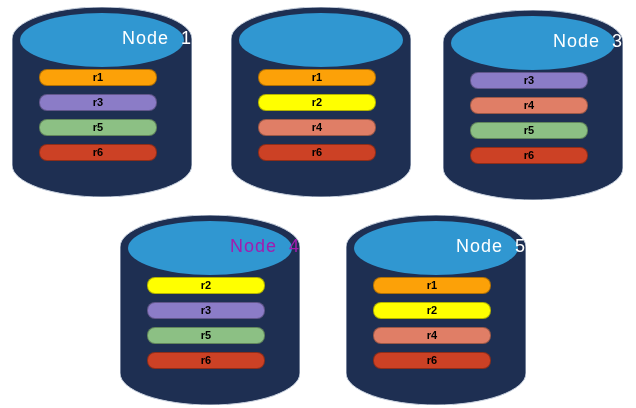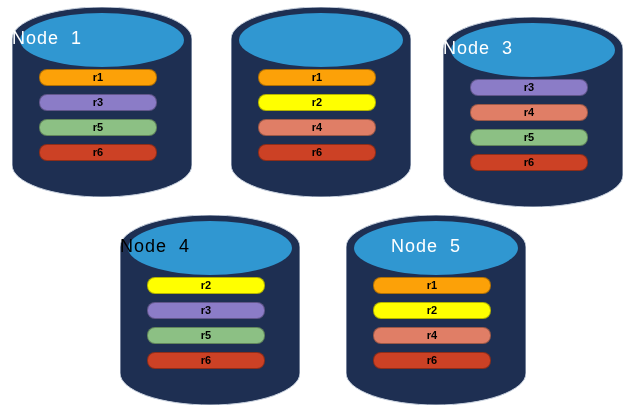--- a/index.html
+++ b/index.html
@@ -19,7 +19,7 @@
   .cyl { position: absolute; left: 0; top: 0; }
   .node-title {
     position: absolute; top: 21px; left: 0; right: 0;
-    text-align: left;
+    text-align: right;
     color: #ffffff;
     font-size: 18px;
     letter-spacing: 1px;

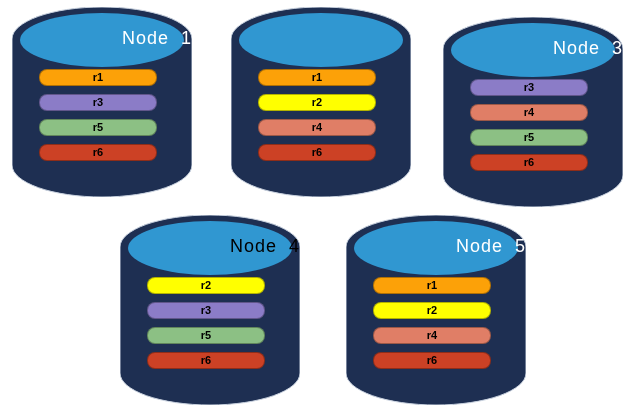--- a/index.html
+++ b/index.html
@@ -13,7 +13,7 @@
   .node { position: absolute; width: 180px; height: 190px; }
   .n1 { left: 12px;  top: 7px; }
   .n2 { left: 231px; top: 7px; }
-  .n3 { left: 443px; top: 17px; }
+  .n3 { left: 443px; top: 10px; }
   .n4 { left: 120px; top: 215px; }
   .n5 { left: 346px; top: 215px; }
   .cyl { position: absolute; left: 0; top: 0; }

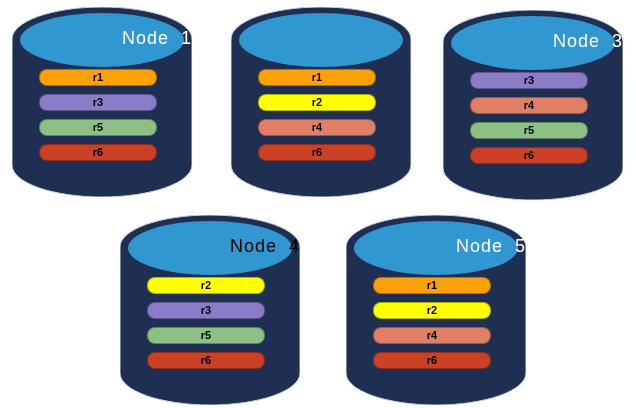--- a/index.html
+++ b/index.html
@@ -87,7 +87,7 @@
     <path d="M0,32 A90,32 0 0 1 180,32 L180,158 A90,32 0 0 1 0,158 Z" stroke="#C9D2DF" stroke-width="1" fill="#1E2F52"></path>
     <ellipse cx="90" cy="33" rx="82" ry="27" fill="#3097D1"></ellipse>
   </svg>
-  <div class="node-title" style="color: #000000;">Node  4</div>
+  <div class="node-title" style="color: #a21caf;">Node  4</div>
   <div class="bars">
     <div class="bar" style="background: rgb(255, 255, 0); color: rgb(0, 0, 0);">r2</div>
     <div class="bar" style="background: rgb(139, 124, 199); color: rgb(0, 0, 0);">r3</div>

